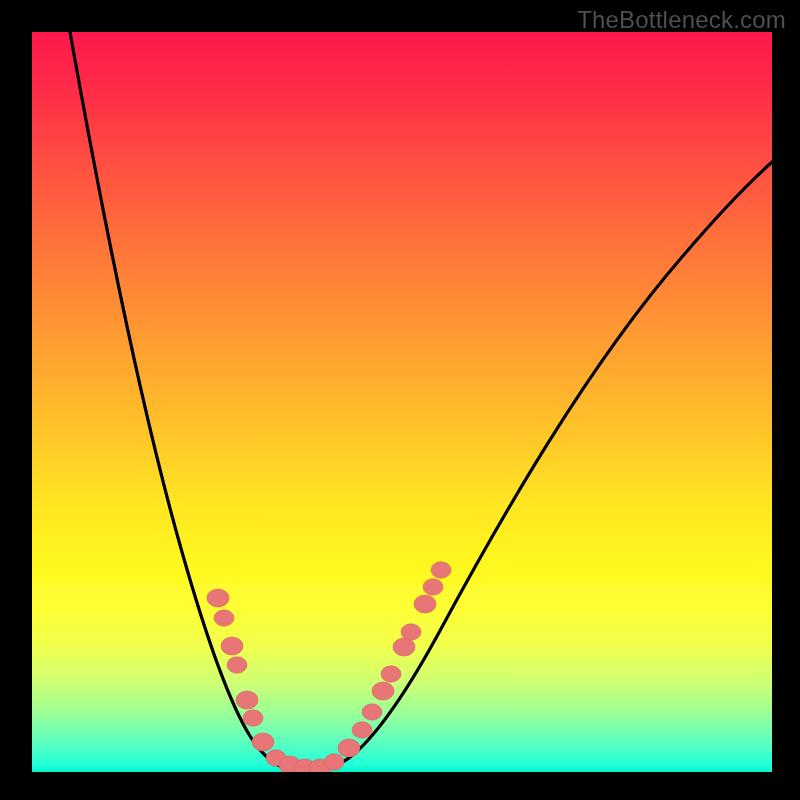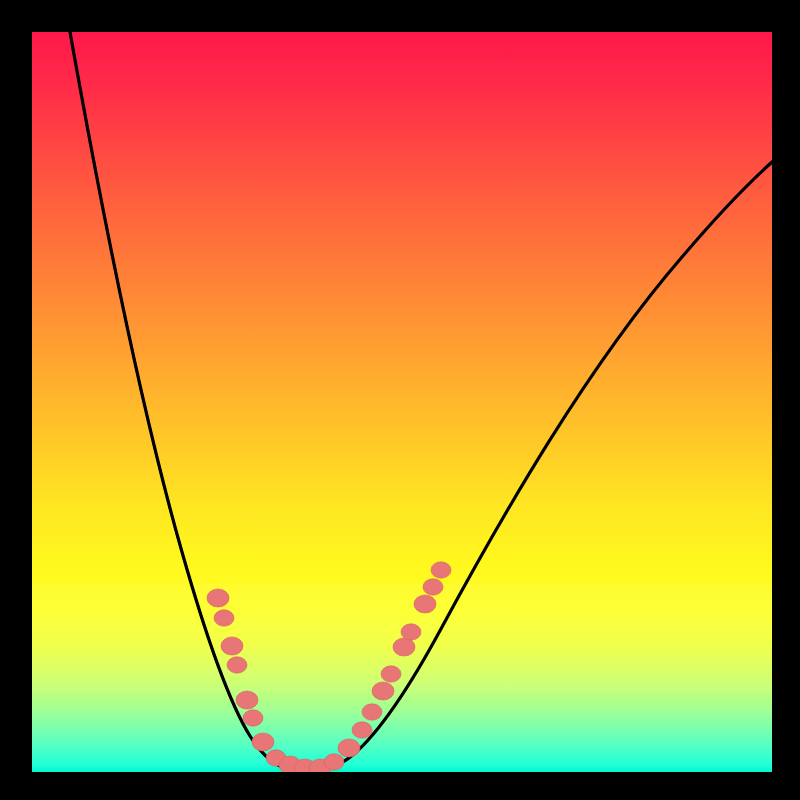--- a/index.html
+++ b/index.html
@@ -78,6 +78,7 @@
 <body>
 
 <div class="frame">
+  <div class="watermark">TheBottleneck.com</div>
 
   <div class="plot-area">
     <div class="gradient"></div>

